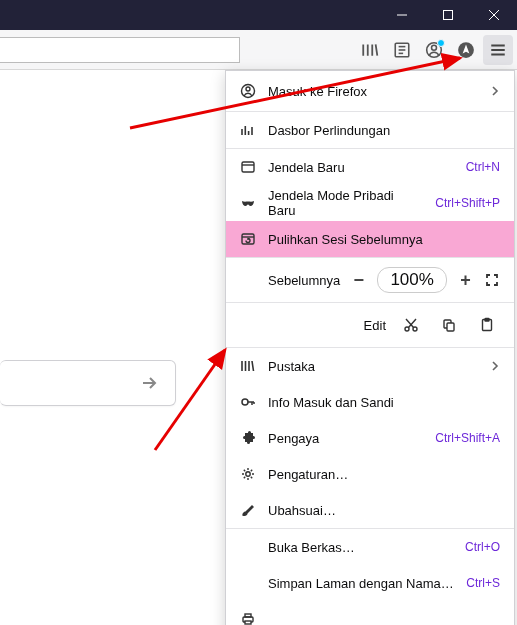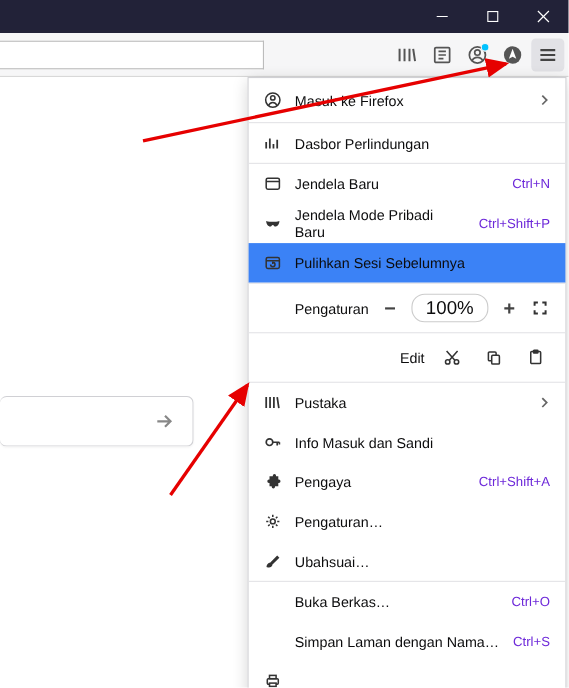--- a/index.html
+++ b/index.html
@@ -24,7 +24,7 @@
   .menu { position:absolute; top:70px; right:2px; width:290px; background:#fff; border:1px solid #d0d0d4; box-shadow:0 4px 14px rgba(0,0,0,0.18); font-size:13px; color:#0c0c0d; }
   .menu .row { display:flex; align-items:center; height:36px; padding:0 14px; gap:12px; }
   .menu .row.tall { height:40px; }
-  .menu .row.hovered { background:#3b82f6; }
+  .menu .row.hovered { background:#f9a8d4; }
   .menu .row .ico { width:16px; flex:0 0 16px; display:flex; align-items:center; justify-content:center; color:#444; }
   .menu .row .label { flex:1; }
   .menu .row .shortcut { color:#6d28d9; font-size:12px; }

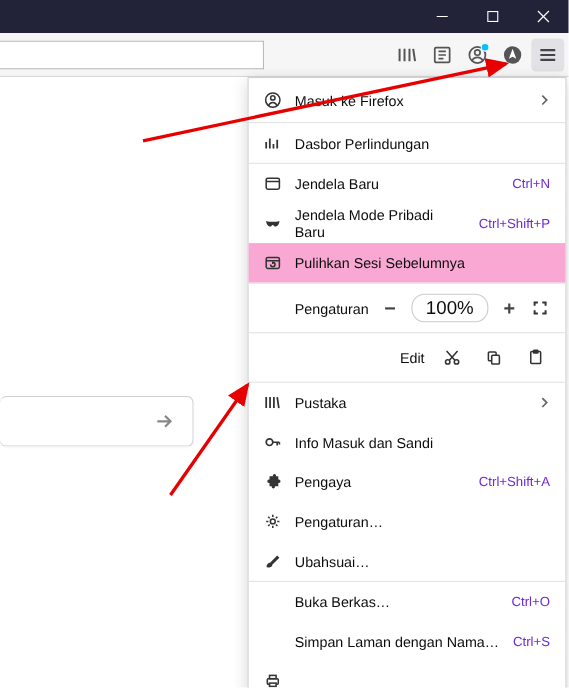--- a/index.html
+++ b/index.html
@@ -171,7 +171,7 @@
   </div>
   <div class="sep"></div>
   <div class="zoom-row">
-    <span class="lbl">Pengaturan</span>
+    <span class="lbl">Sebelumnya</span>
     <span class="zoom-btn">−</span>
     <span class="zoom-pill">100%</span>
     <span class="zoom-btn">+</span>

